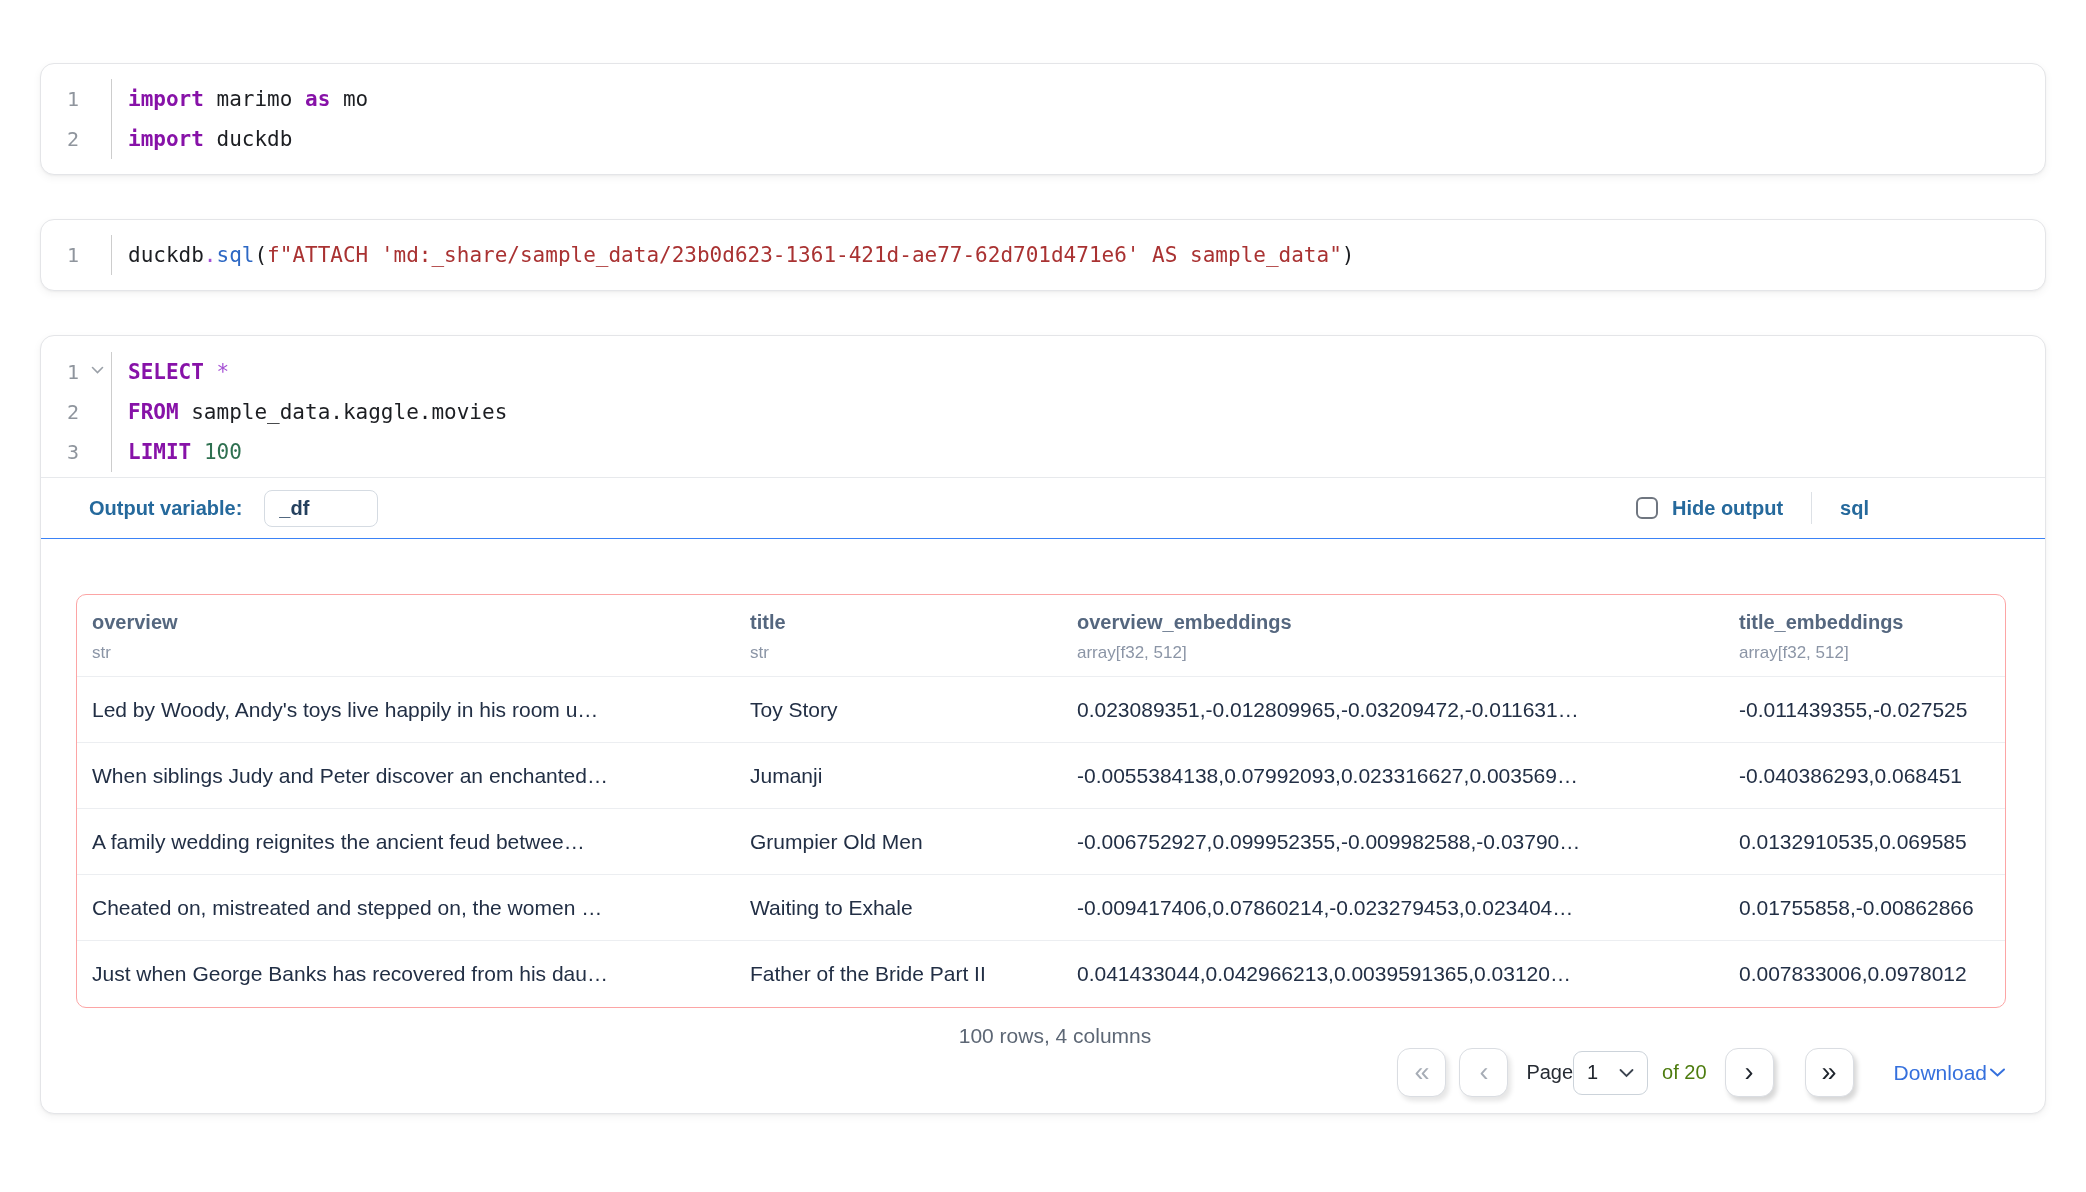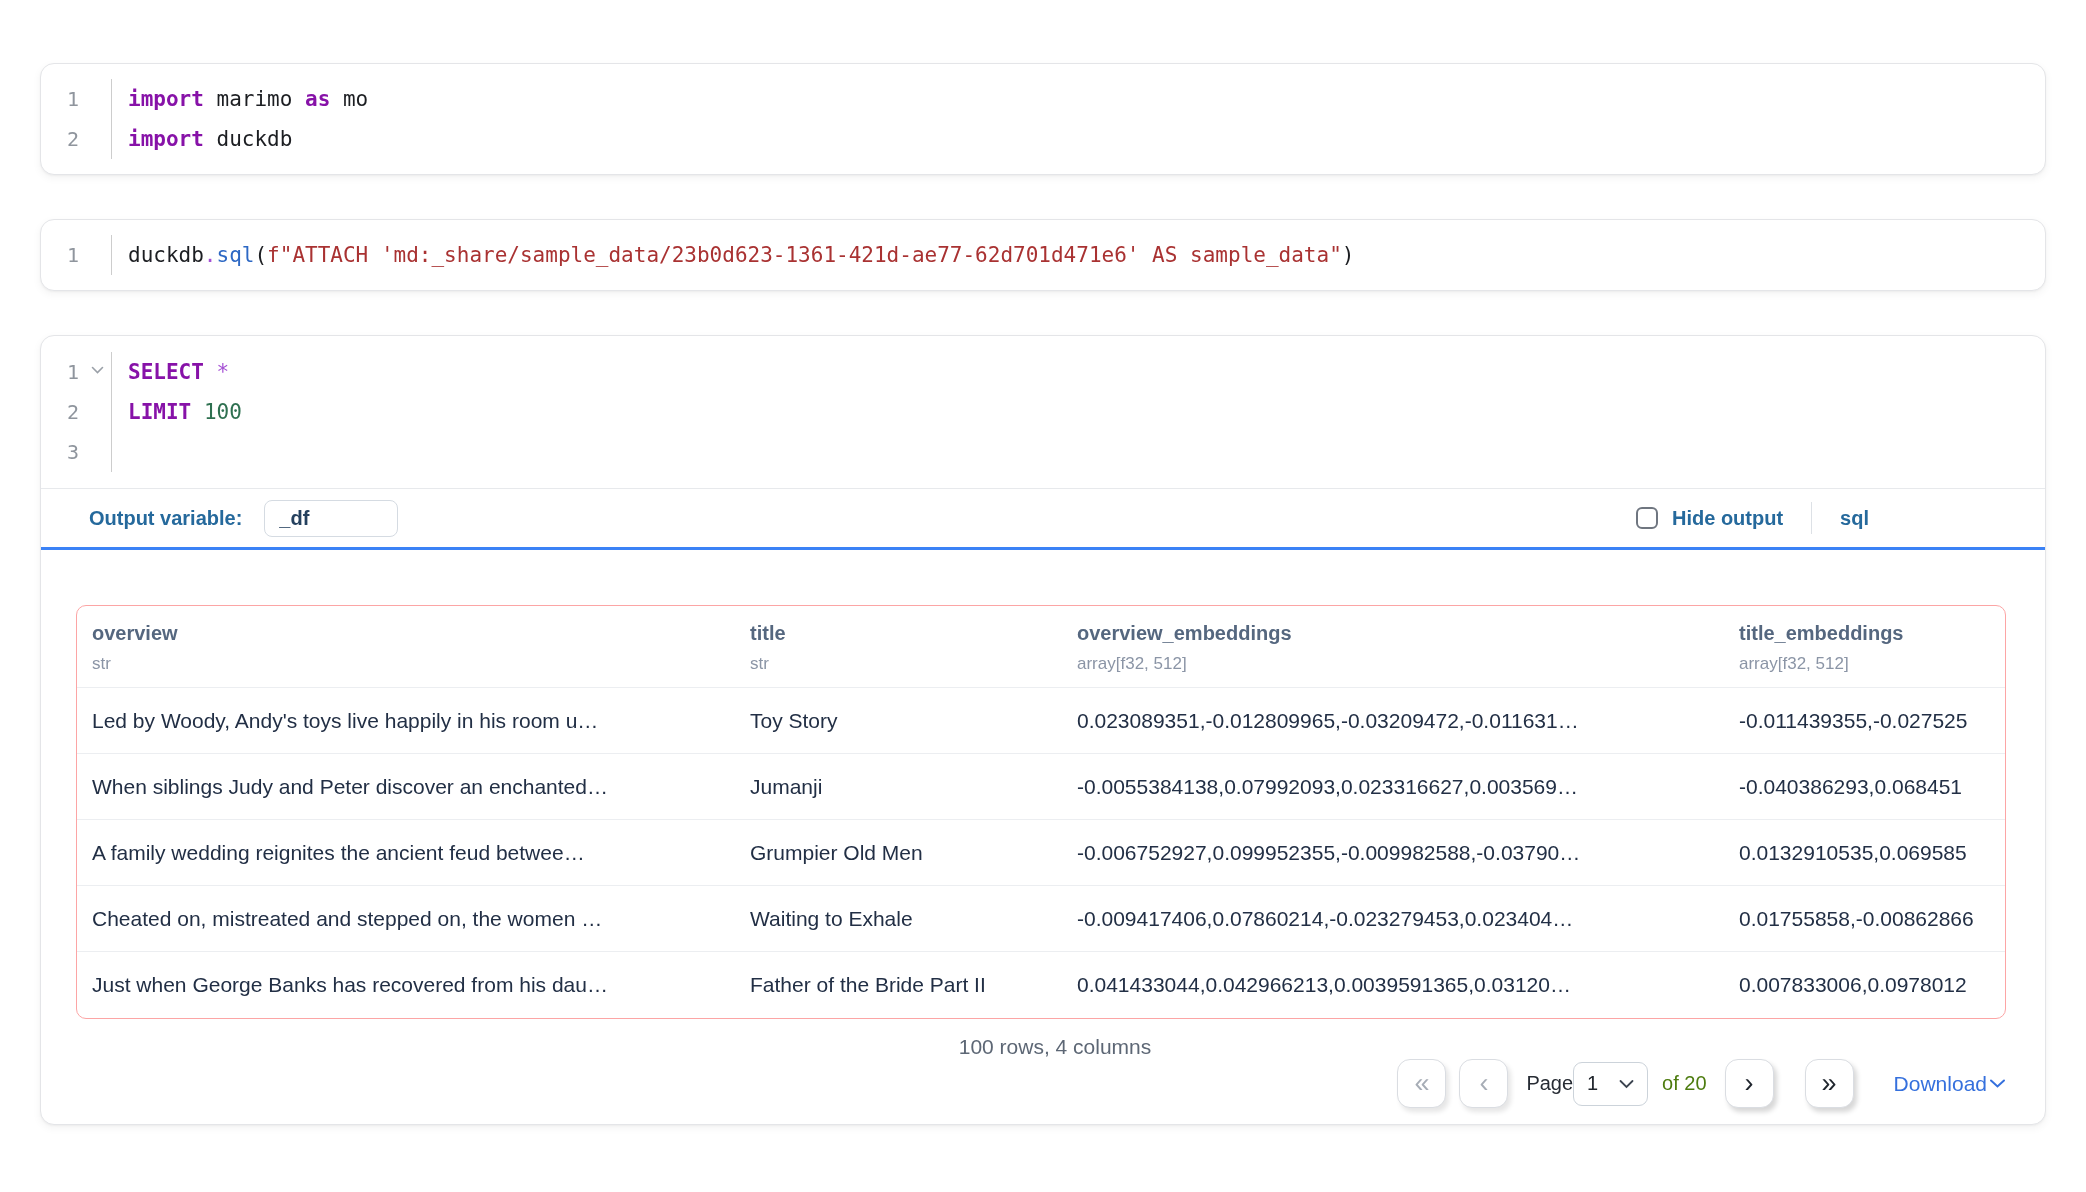--- a/index.html
+++ b/index.html
@@ -149,7 +149,7 @@
           <div class="ln">2</div>
           <div class="ln">3</div>
         </div>
-      <div class="src"><div class="cl"><span class="tok-kw">SELECT</span><span class="tok-p"> </span><span class="tok-v">*</span></div><div class="cl"><span class="tok-kw">LIMIT</span><span class="tok-p"> </span><span class="tok-n">100</span></div></div>
+      <div class="src"><div class="cl"><span class="tok-kw">SELECT</span><span class="tok-p"> </span><span class="tok-v">*</span></div><div class="cl"><span class="tok-kw">FROM</span><span class="tok-p"> sample_data.kaggle.movies</span></div><div class="cl"><span class="tok-kw">LIMIT</span><span class="tok-p"> </span><span class="tok-n">100</span></div></div>
     </div>
 
     <div class="outbar">

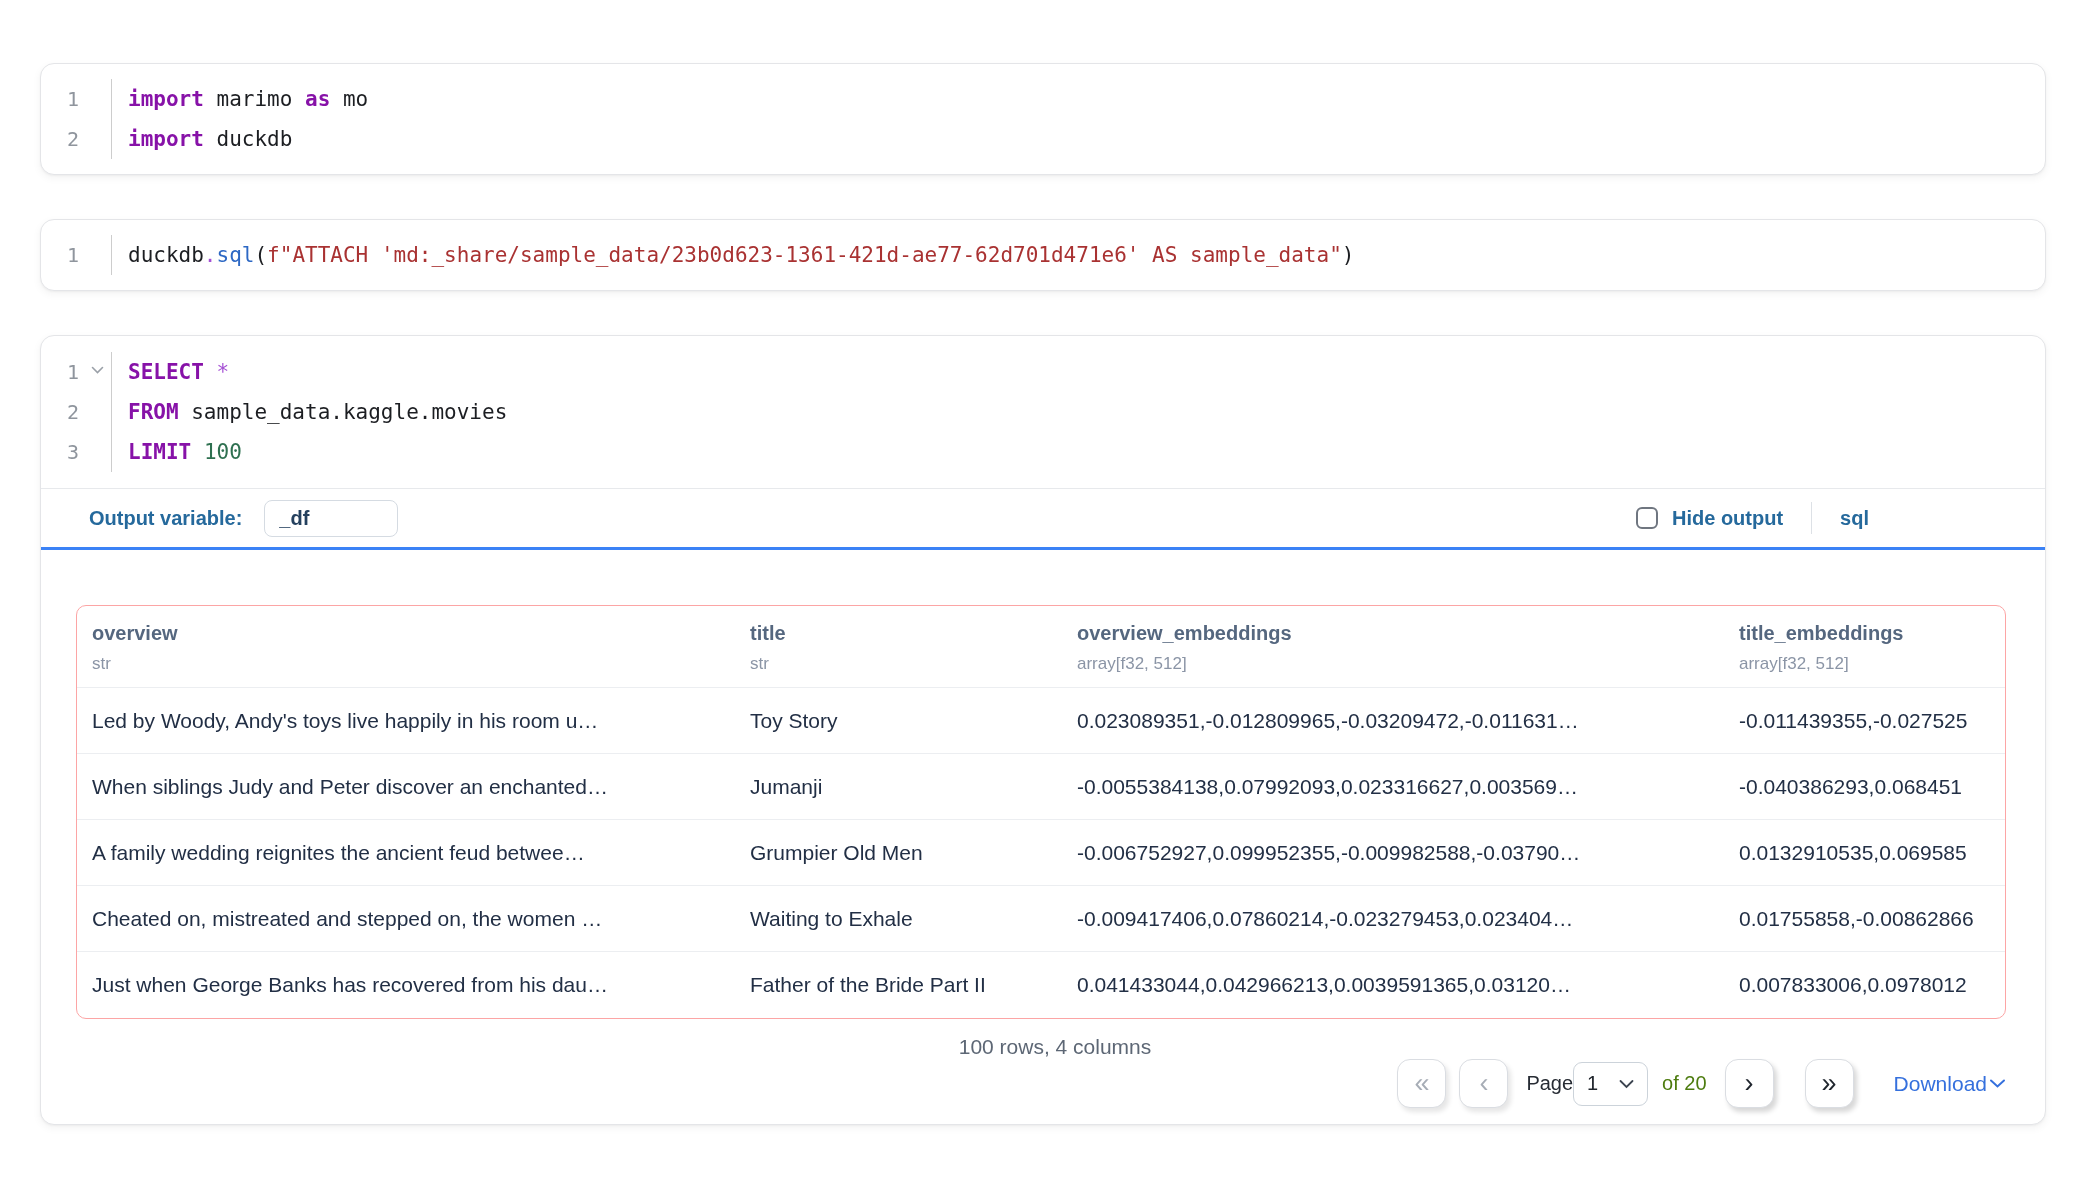--- a/index.html
+++ b/index.html
@@ -47,9 +47,8 @@
   
   .outbar {
     display:flex; align-items:center; height:62px;
-    border-top:1px solid #e7e9ec; border-bottom:3px solid #3b82f6;
+    border-top:1px solid #e7e9ec; border-bottom:1px solid #3b82f6;
     padding:0 48px;
-    margin-top:11px;
   }
   .outlabel { font-size:20px; font-weight:bold; color:#25699c; }
   .outinput {

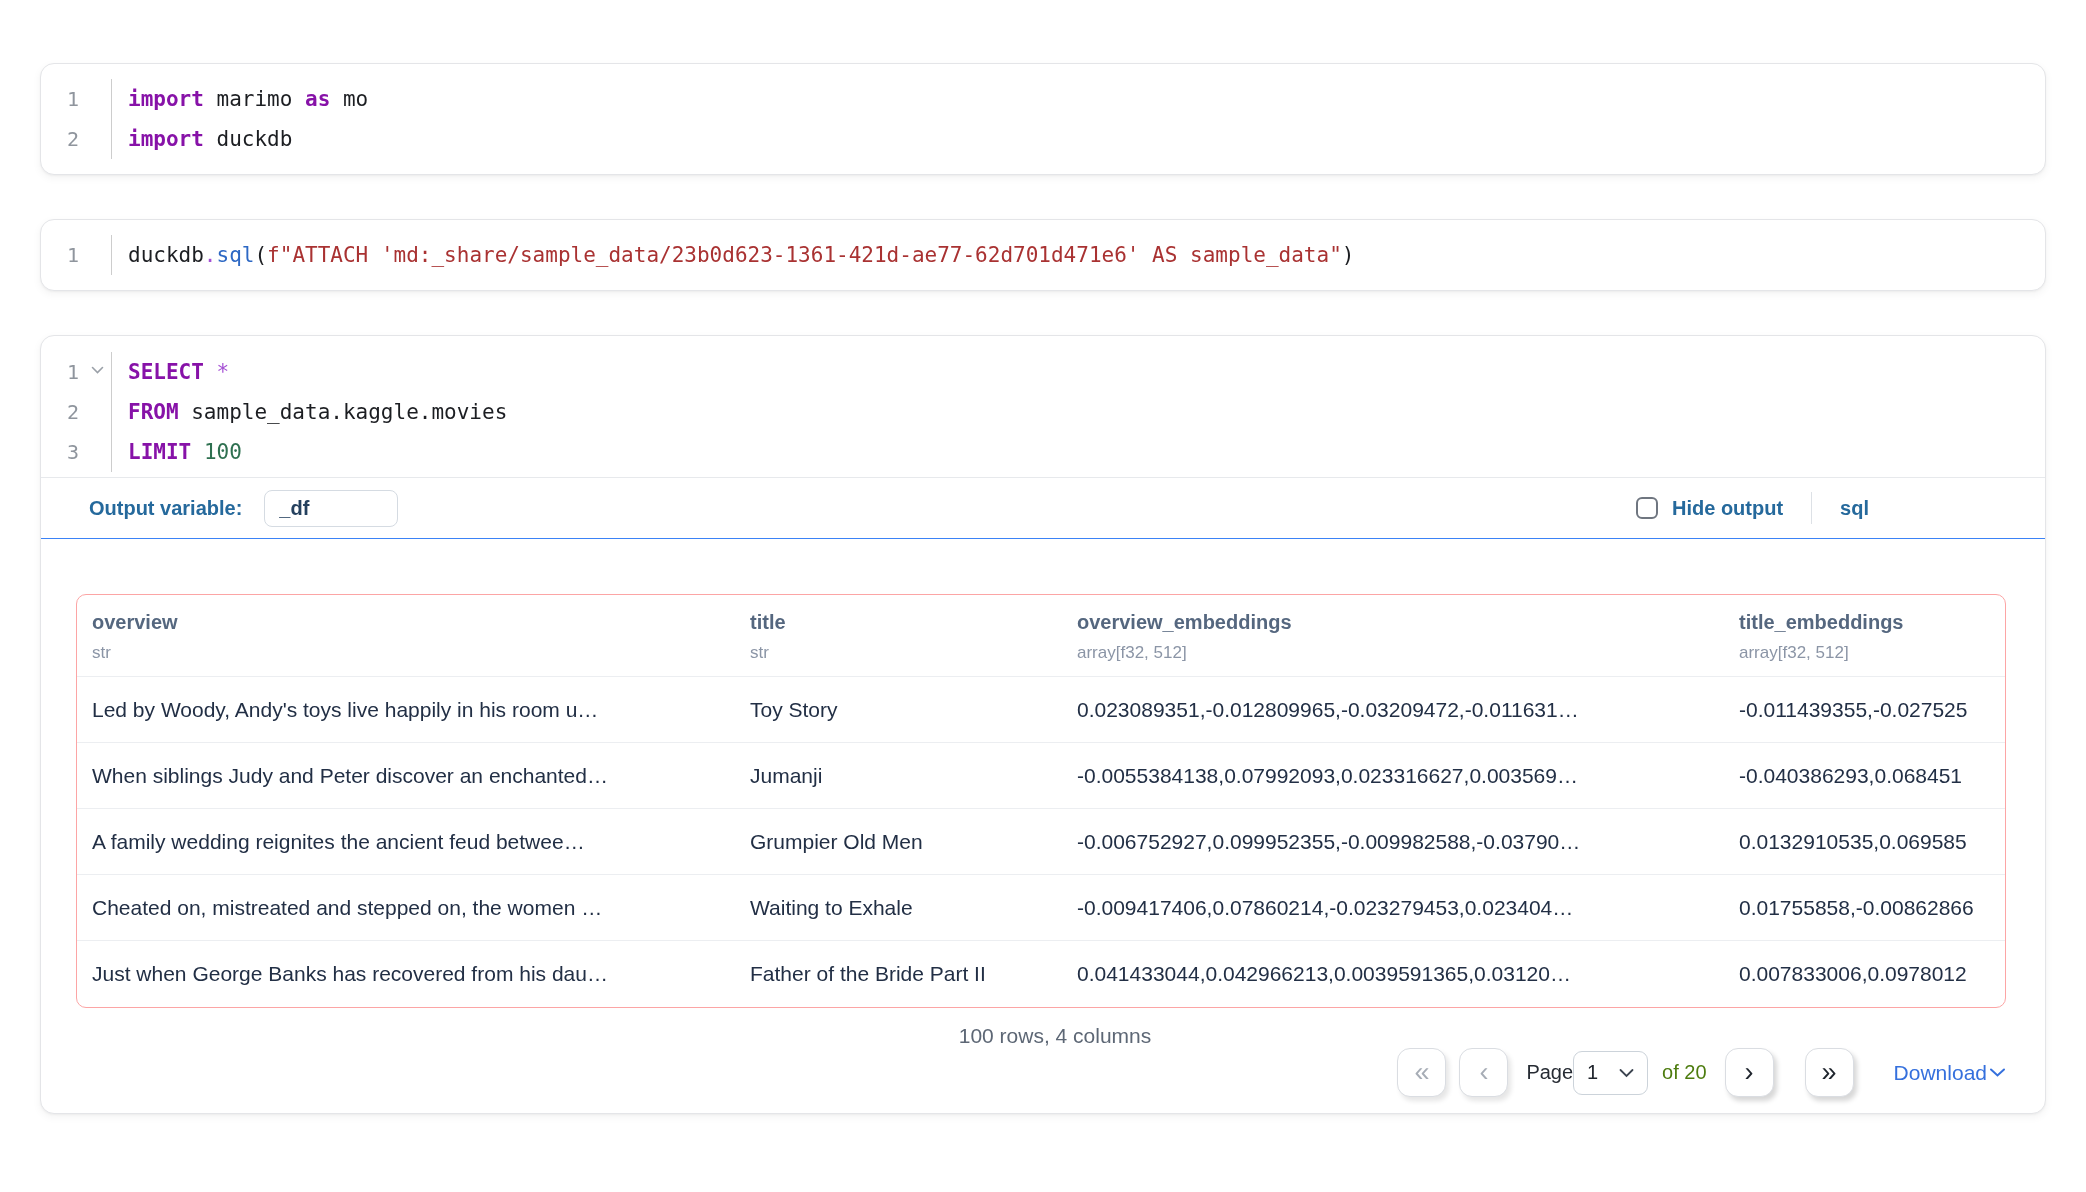--- a/index.html
+++ b/index.html
@@ -52,7 +52,7 @@
   }
   .outlabel { font-size:20px; font-weight:bold; color:#25699c; }
   .outinput {
-    margin-left:22px; width:134px; height:37px;
+    margin-left:22px; width:114px; height:37px;
     border:1px solid #d5dbe2; border-radius:8px;
     padding:0 14px; outline:none;
     font-family:"Liberation Sans", sans-serif;

